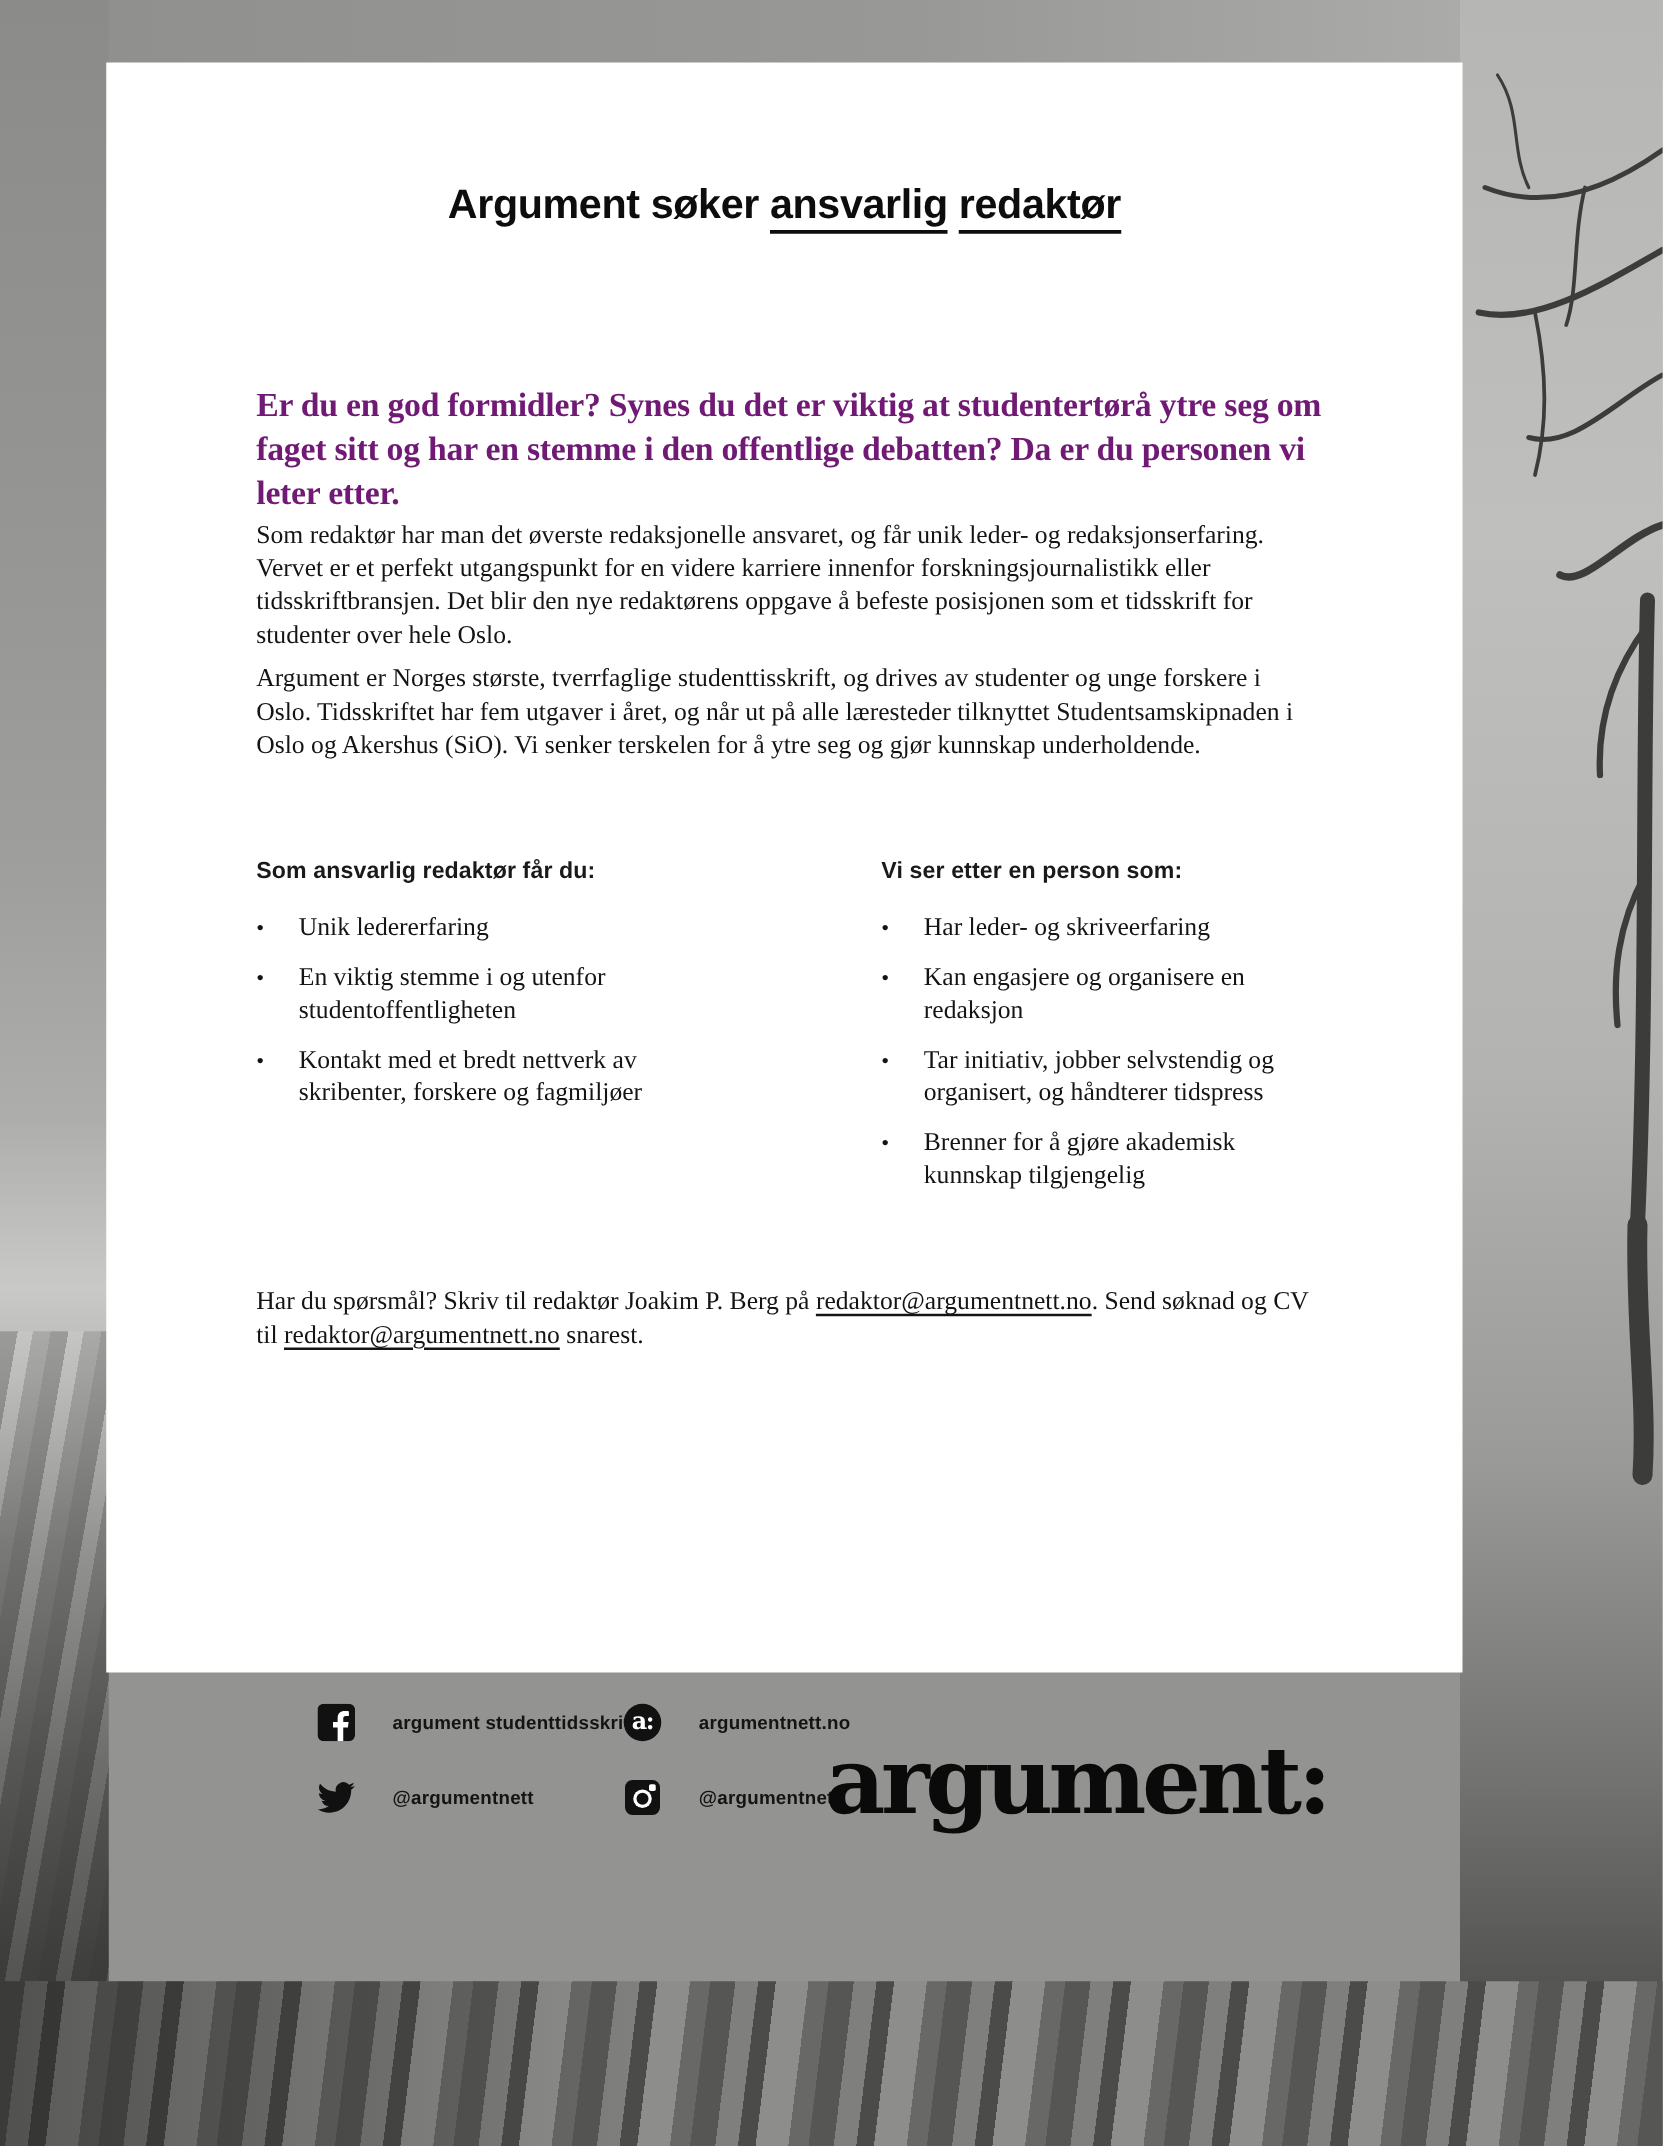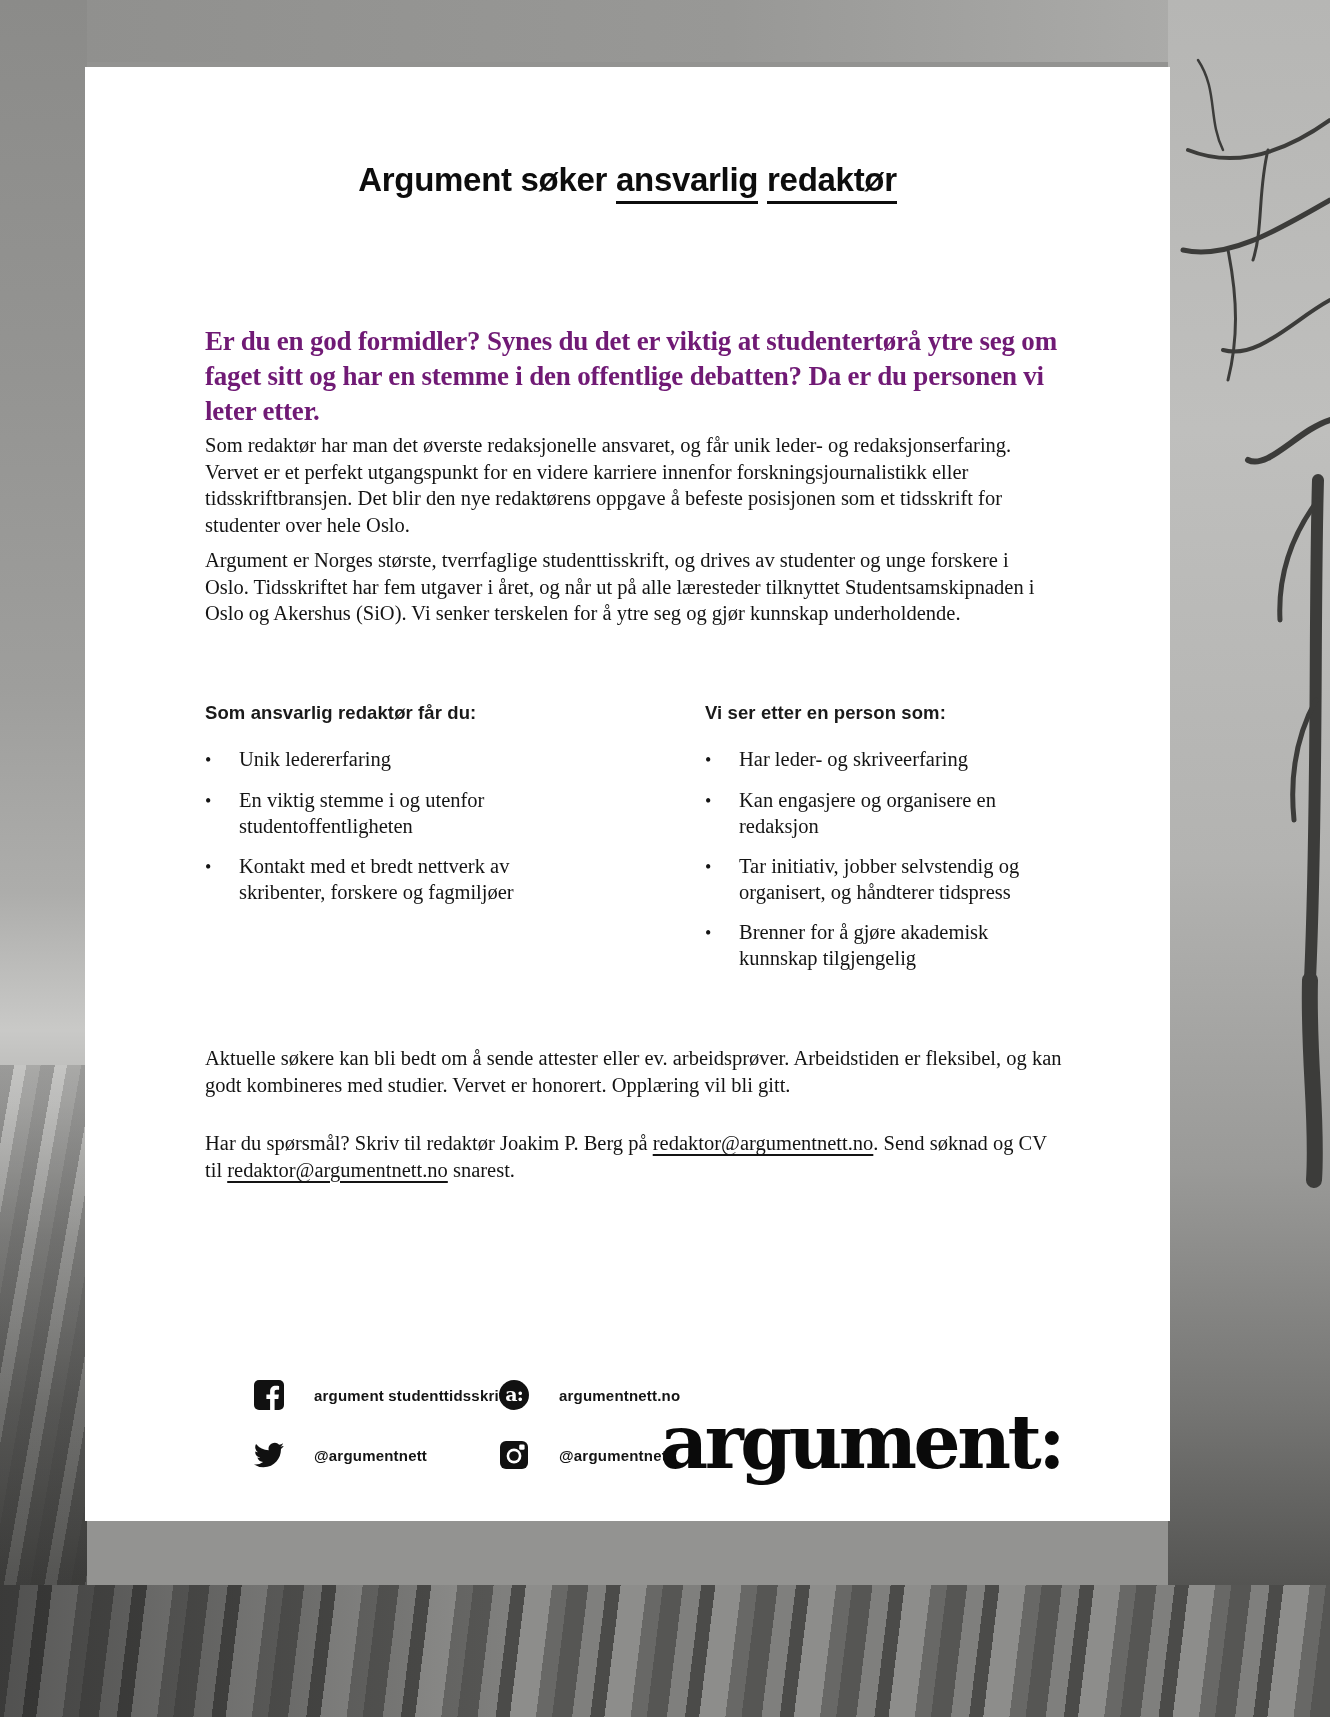--- a/index.html
+++ b/index.html
@@ -39,7 +39,7 @@
   }
   
   .card{
-    position:absolute;left:85px;top:67px;width:1085px;height:1454px;
+    position:absolute;left:85px;top:50px;width:1085px;height:1288px;
     background:#ffffff;color:#111;
   }
   .headline{

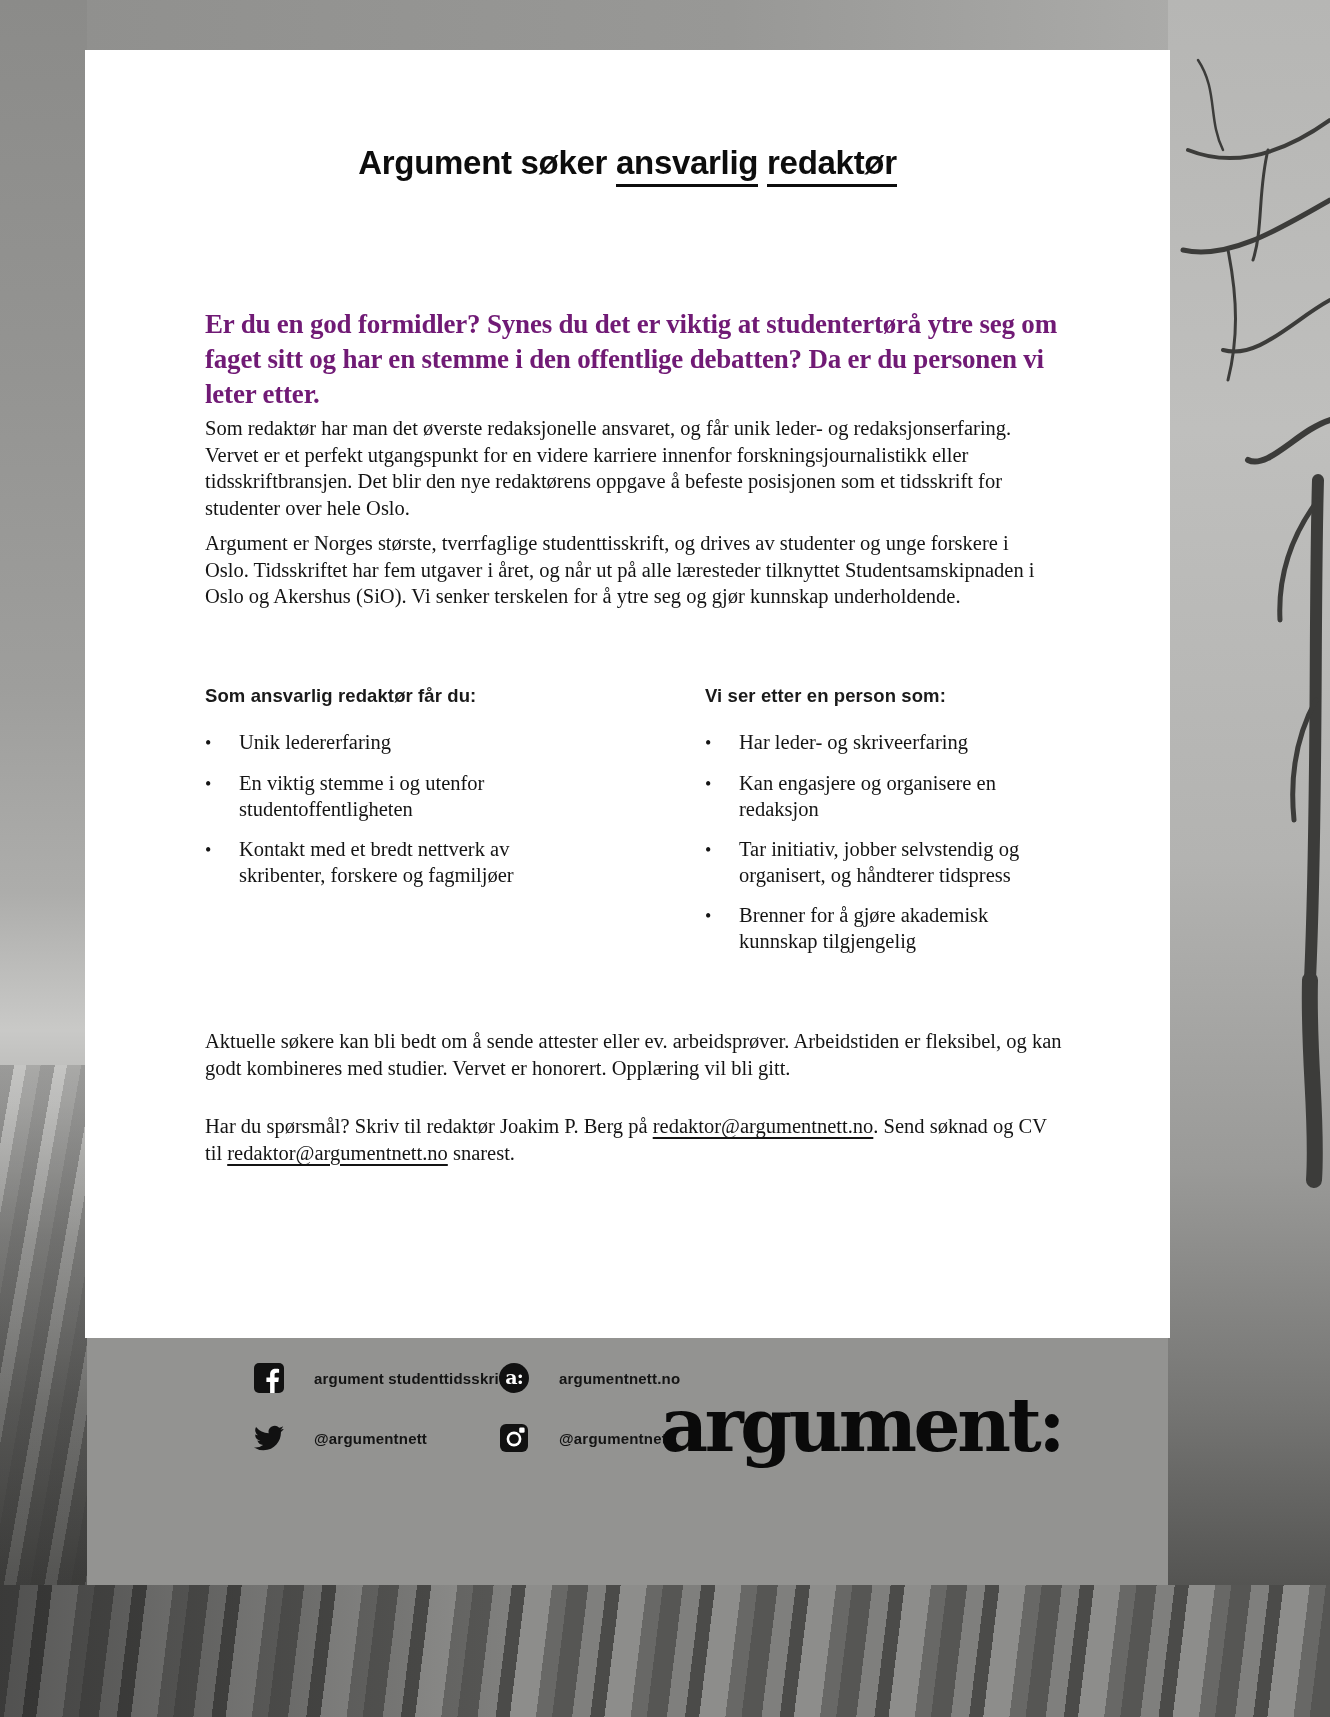--- a/index.html
+++ b/index.html
@@ -177,7 +177,6 @@
   </div>
 
   <div class="closing">
-    <p>Aktuelle søkere kan bli bedt om å sende attester eller ev. arbeidsprøver. Arbeidstiden er fleksibel, og kan godt kombineres med studier. Vervet er honorert. Opplæring vil bli gitt.</p>
     <p><span>Har du spørsmål? Skriv til redaktør Joakim P. Berg på </span><a href="#">redaktor@argumentnett.no</a><span>. Send søknad og CV til </span><a href="#">redaktor@argumentnett.no</a><span> snarest.</span></p>
   </div>
 

